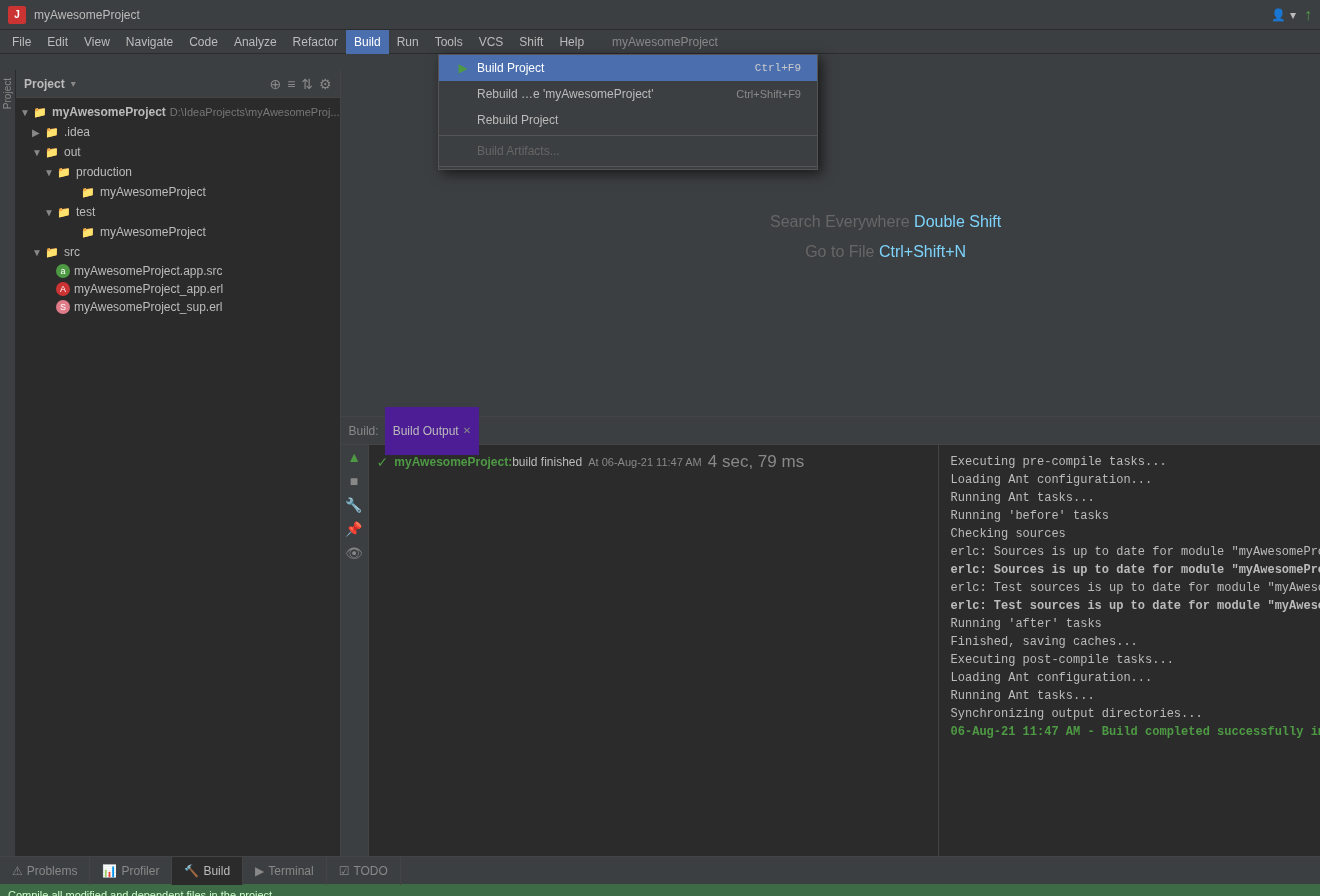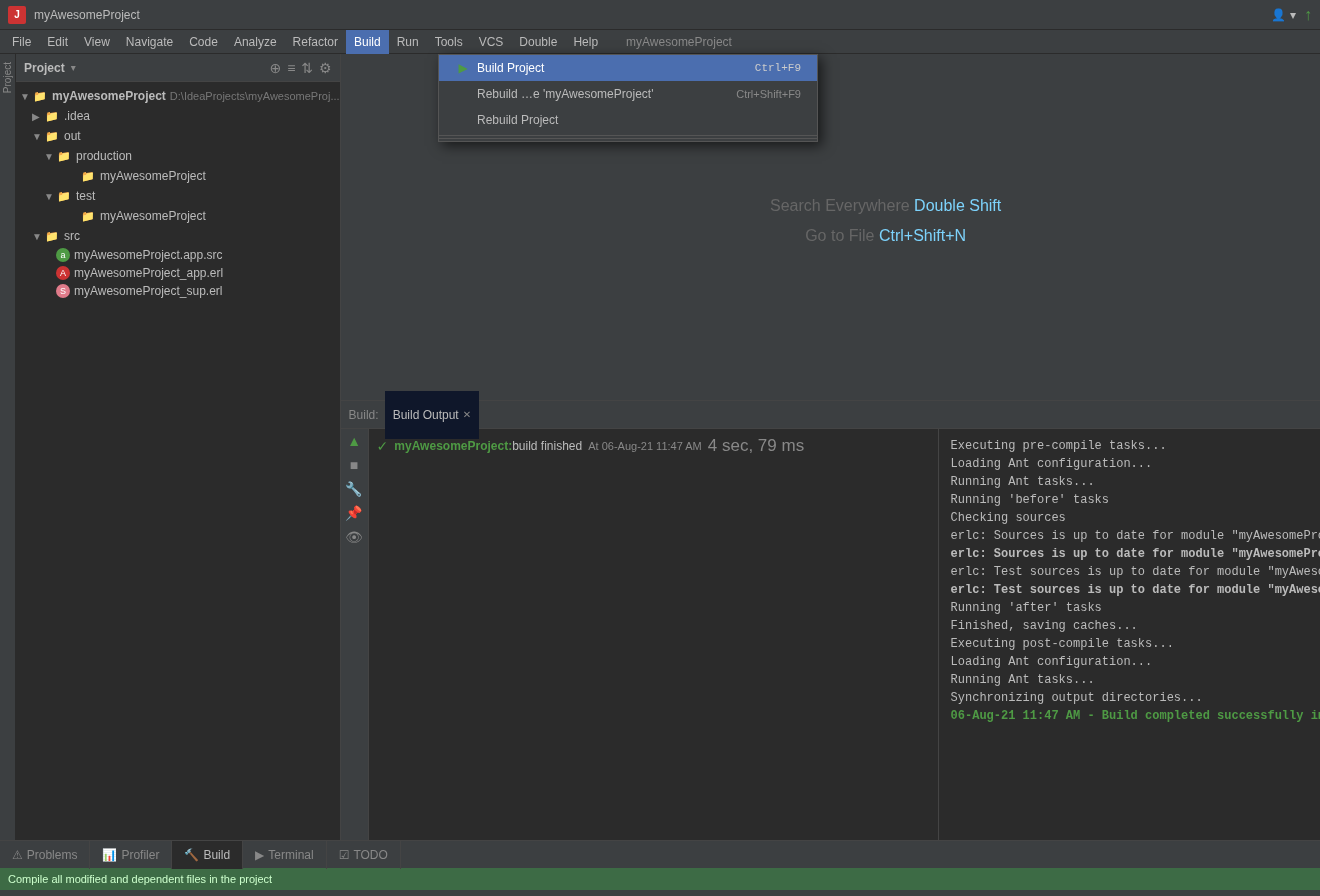--- a/index.html
+++ b/index.html
@@ -123,7 +123,7 @@
   <span class="menu-item">Run</span>
   <span class="menu-item">Tools</span>
   <span class="menu-item">VCS</span>
-  <span class="menu-item">Double</span>
+  <span class="menu-item">Shift</span>
   <span class="menu-item">Help</span>
   <span style="margin-left: 20px; color: #888; font-size: 12px;">myAwesomeProject</span>
 </div>

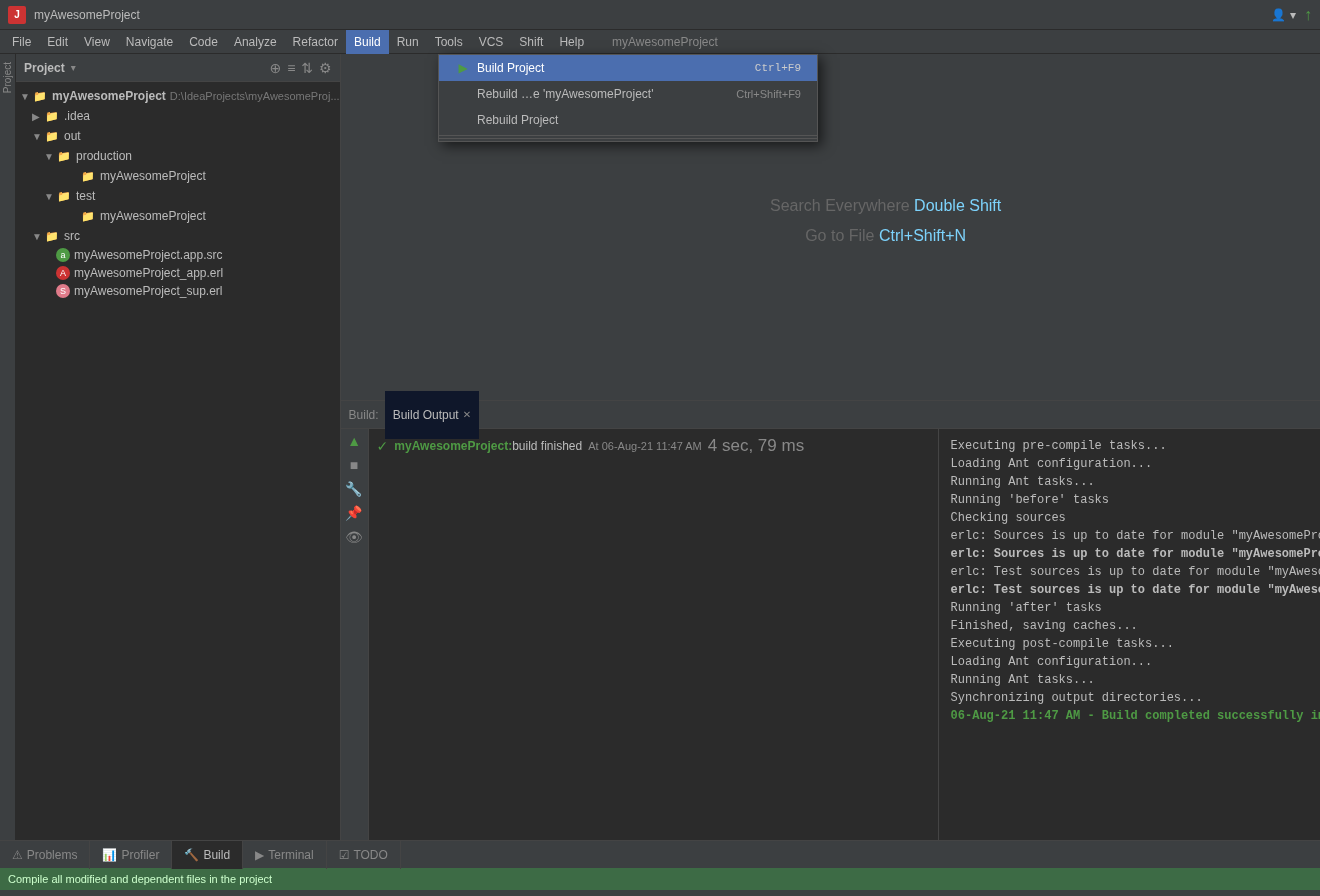--- a/index.html
+++ b/index.html
@@ -19,7 +19,7 @@
     .update-icon { color: #4e9a44; font-size: 16px; cursor: pointer; }
 
     
-    #main-layout { display: flex; height: calc(896px - 30px - 24px - 28px - 28px); }
+    #main-layout { display: flex; height: calc(896px - 30px - 24px - 28px - 28px); margin-top: 16px; }
 
     
     #left-sidebar { width: 22px; background: #3c3f41; display: flex; flex-direction: column; align-items: center; padding-top: 4px; border-right: 1px solid #2b2b2b; }

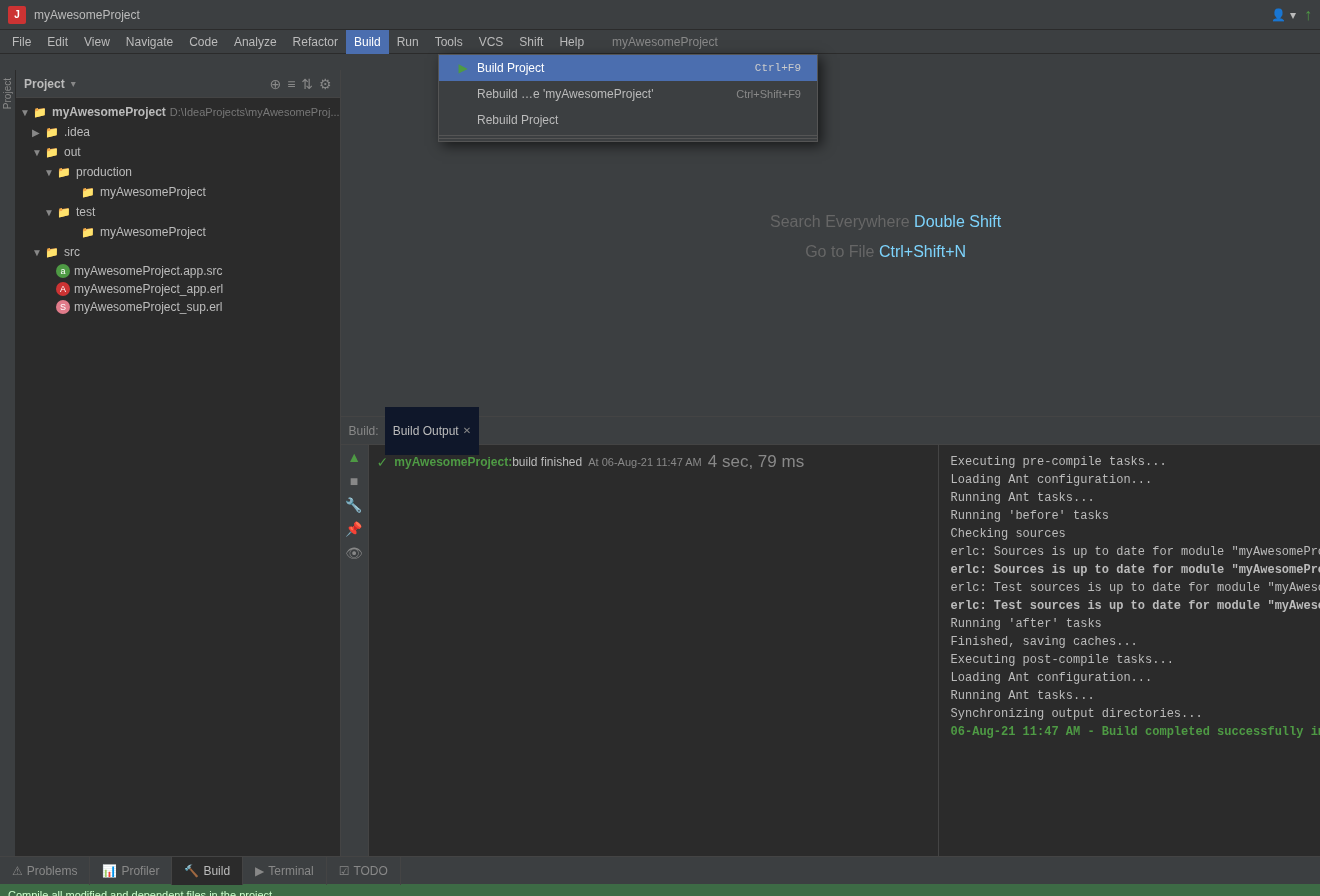--- a/index.html
+++ b/index.html
@@ -344,6 +344,13 @@
   </div>
   <div class="dropdown-separator"></div>
 
+  <div class="dropdown-item disabled">
+    <div class="dropdown-item-inner">
+      <span class="dropdown-icon"></span>
+      <span>Build Artifacts...</span>
+    </div>
+    <span class="dropdown-shortcut"></span>
+  </div>
   <div class="dropdown-separator"></div>
 
 </div>

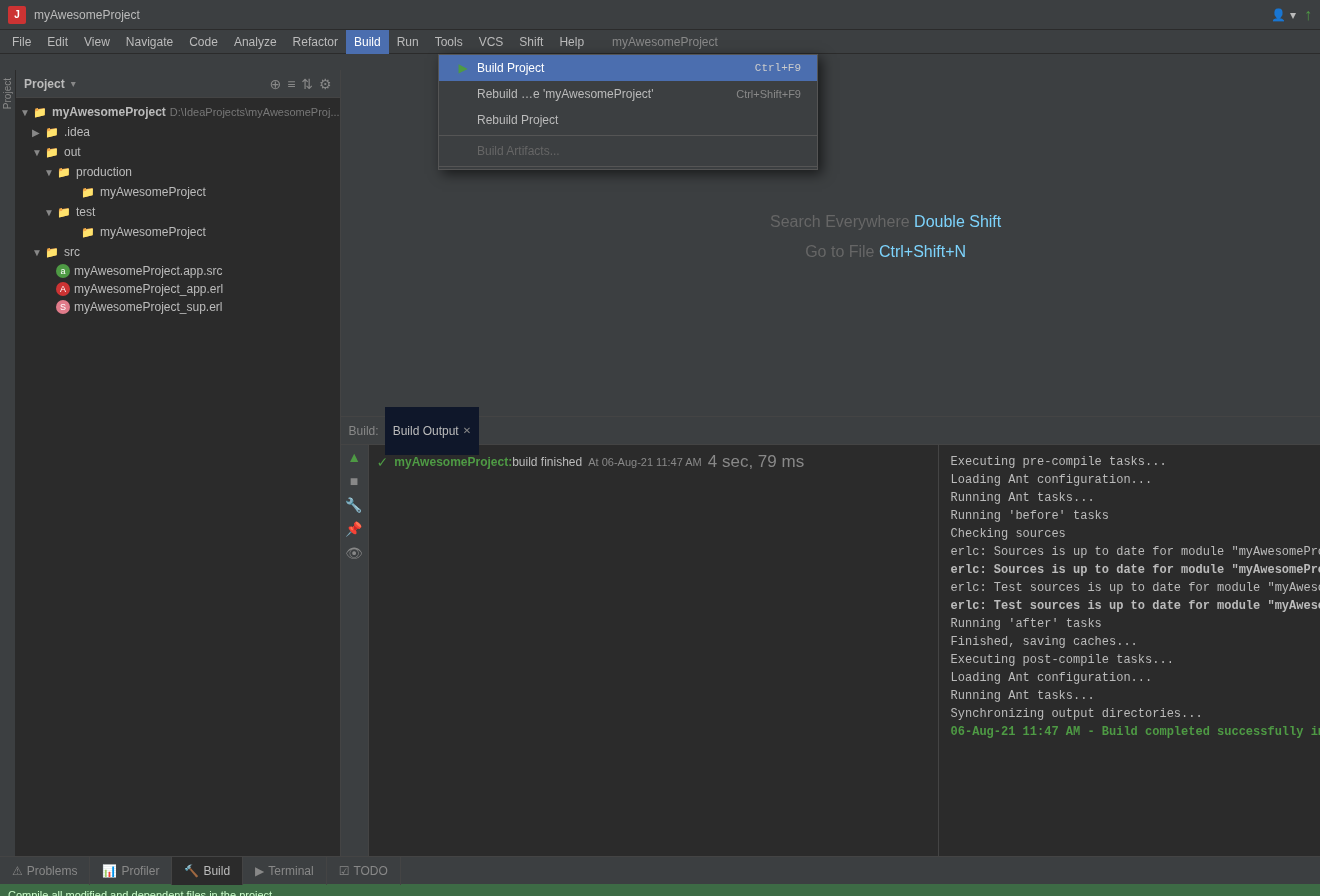--- a/index.html
+++ b/index.html
@@ -56,7 +56,7 @@
     #build-panel { height: 440px; background: #2b2b2b; border-top: 1px solid #444; display: flex; flex-direction: column; width: 100%; }
     #build-panel-header { height: 28px; background: #3c3f41; display: flex; align-items: center; padding: 0 8px; border-bottom: 1px solid #444; gap: 6px; }
     .build-label { font-size: 12px; color: #888; }
-    .build-tab { font-size: 12px; color: #bbbbbb; padding: 17px 8px; background: #0f172a; display: flex; align-items: center; gap: 4px; }
+    .build-tab { font-size: 12px; color: #bbbbbb; padding: 17px 8px; background: #4c1d95; display: flex; align-items: center; gap: 4px; }
     .build-tab-close { font-size: 10px; color: #888; cursor: pointer; }
 
     

